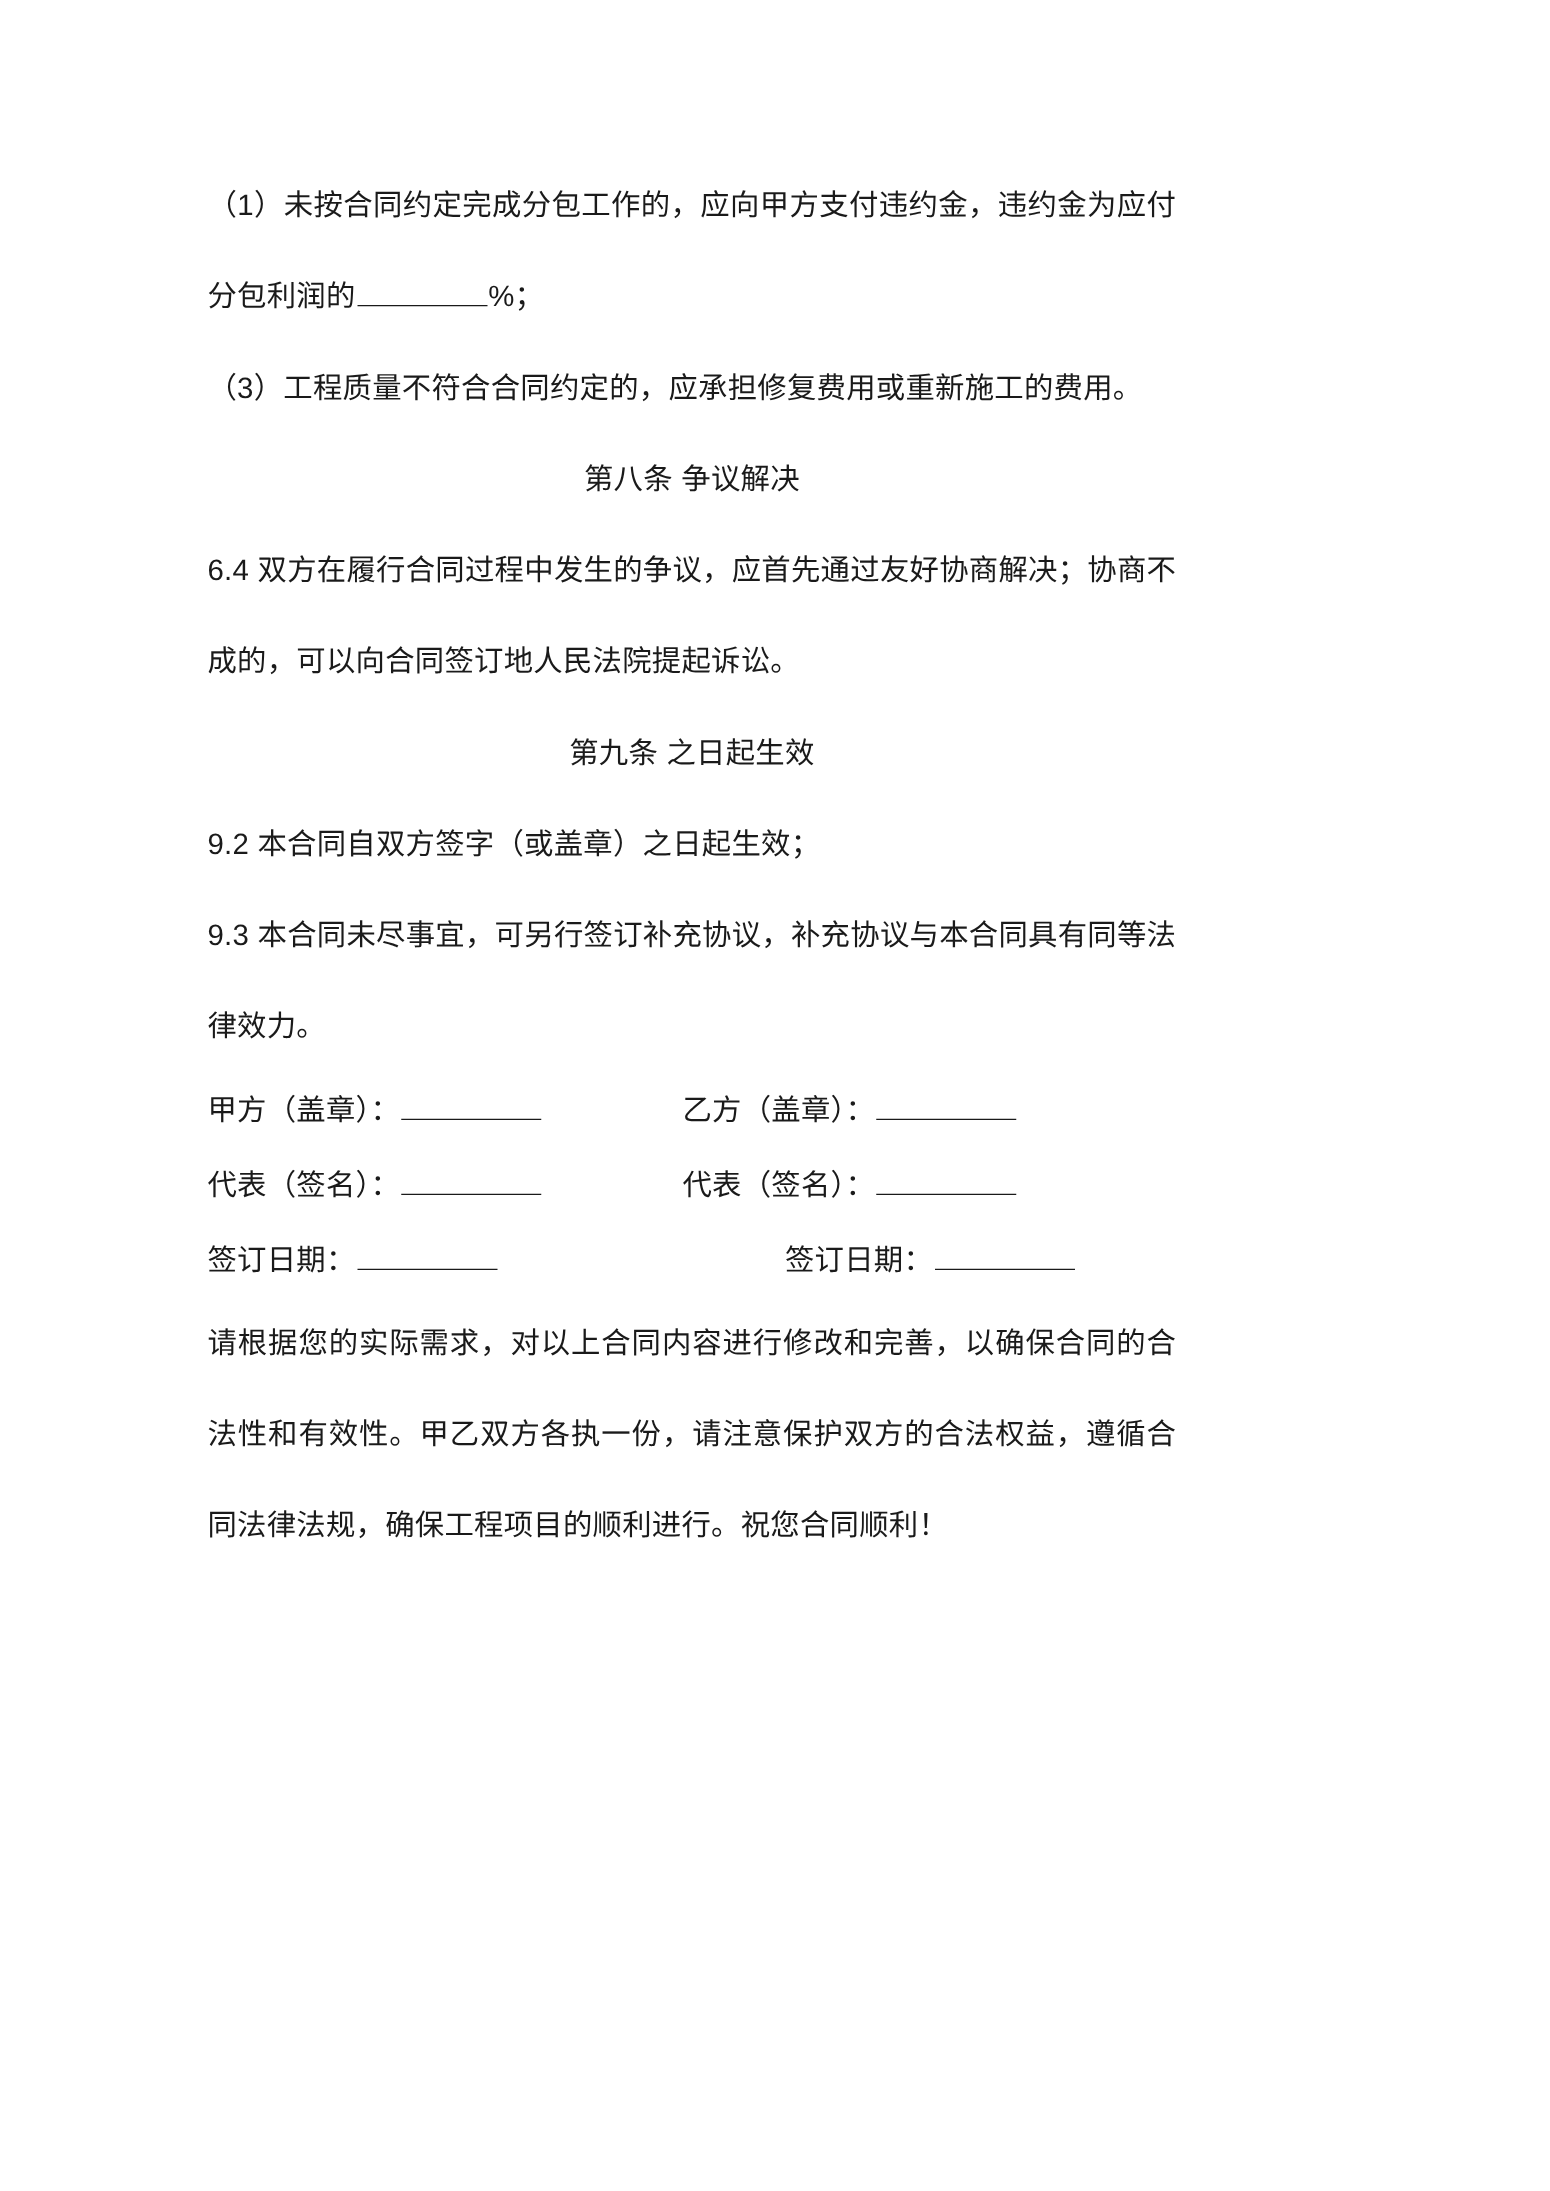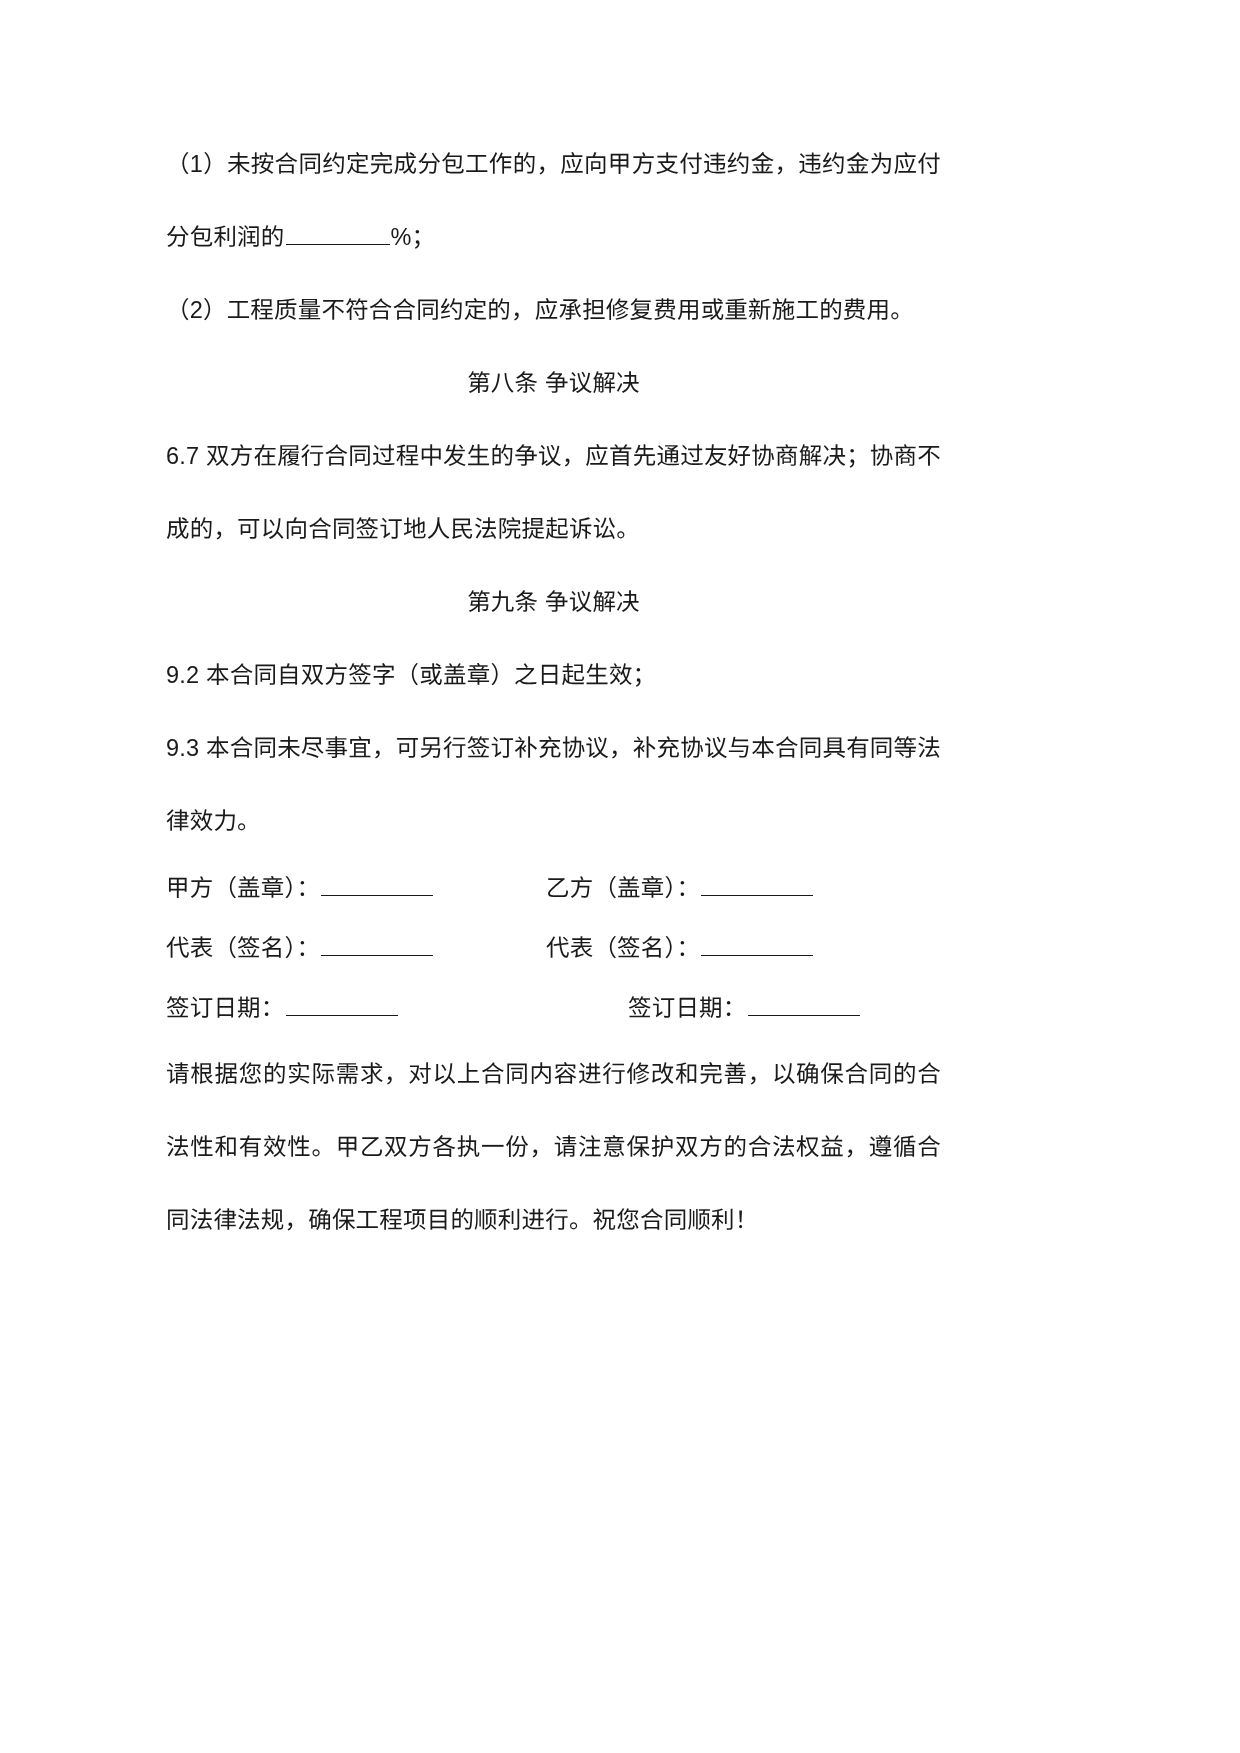--- a/index.html
+++ b/index.html
@@ -86,7 +86,7 @@
 
     <p class="para"><span>（1）未按合同约定完成分包工作的，应向甲方支付违约金，违约金为应付分包利润的</span><span class="blank w-med"></span><span>%；</span></p>
 
-    <p class="para single">（2）工程质量不符合合同约定的，应承担修复费用或重新施工的费用。</p>
+    <p class="para single">（3）工程质量不符合合同约定的，应承担修复费用或重新施工的费用。</p>
 
     <p class="para clause">第八条  争议解决</p>
 

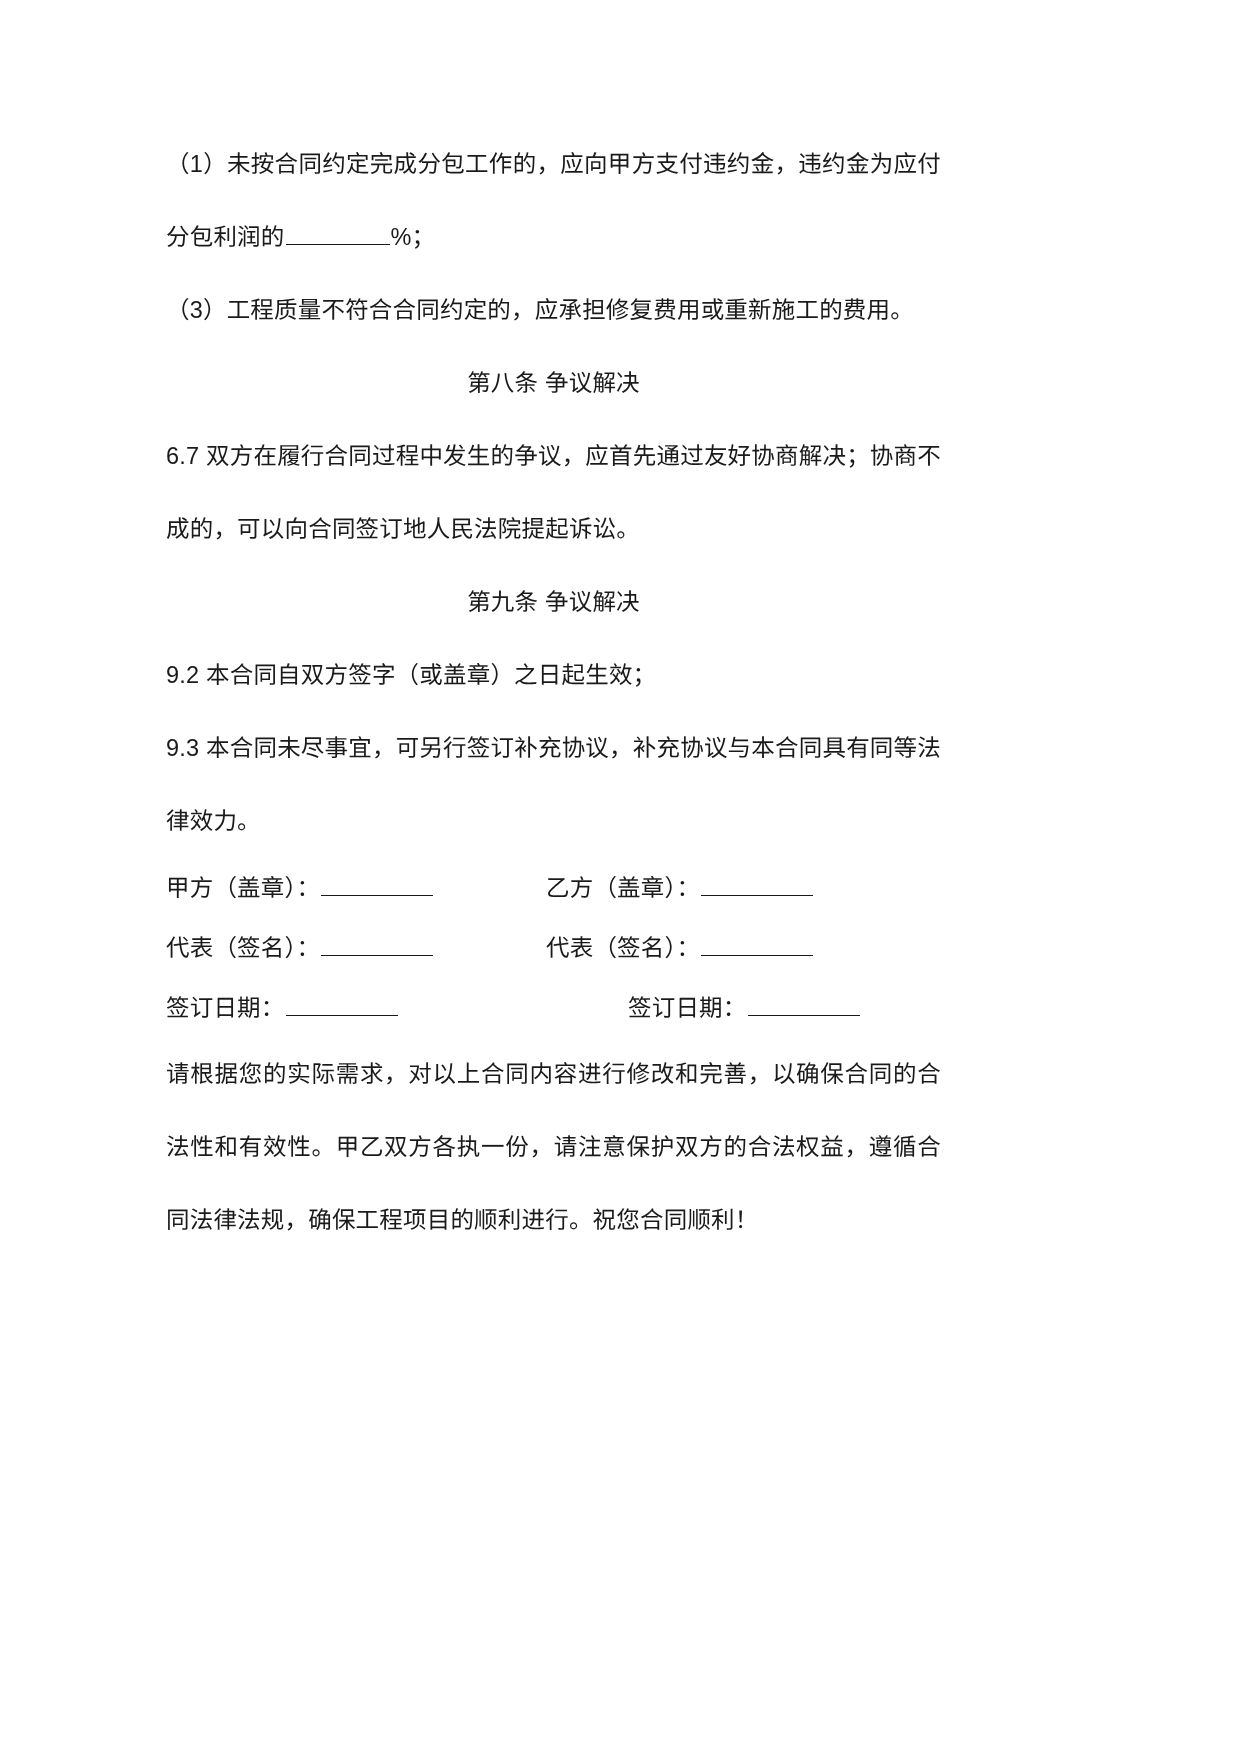--- a/index.html
+++ b/index.html
@@ -90,7 +90,7 @@
 
     <p class="para clause">第八条  争议解决</p>
 
-    <p class="para">6.7 双方在履行合同过程中发生的争议，应首先通过友好协商解决；协商不成的，可以向合同签订地人民法院提起诉讼。</p>
+    <p class="para">6.4 双方在履行合同过程中发生的争议，应首先通过友好协商解决；协商不成的，可以向合同签订地人民法院提起诉讼。</p>
 
     <p class="para clause">第九条  争议解决</p>
 

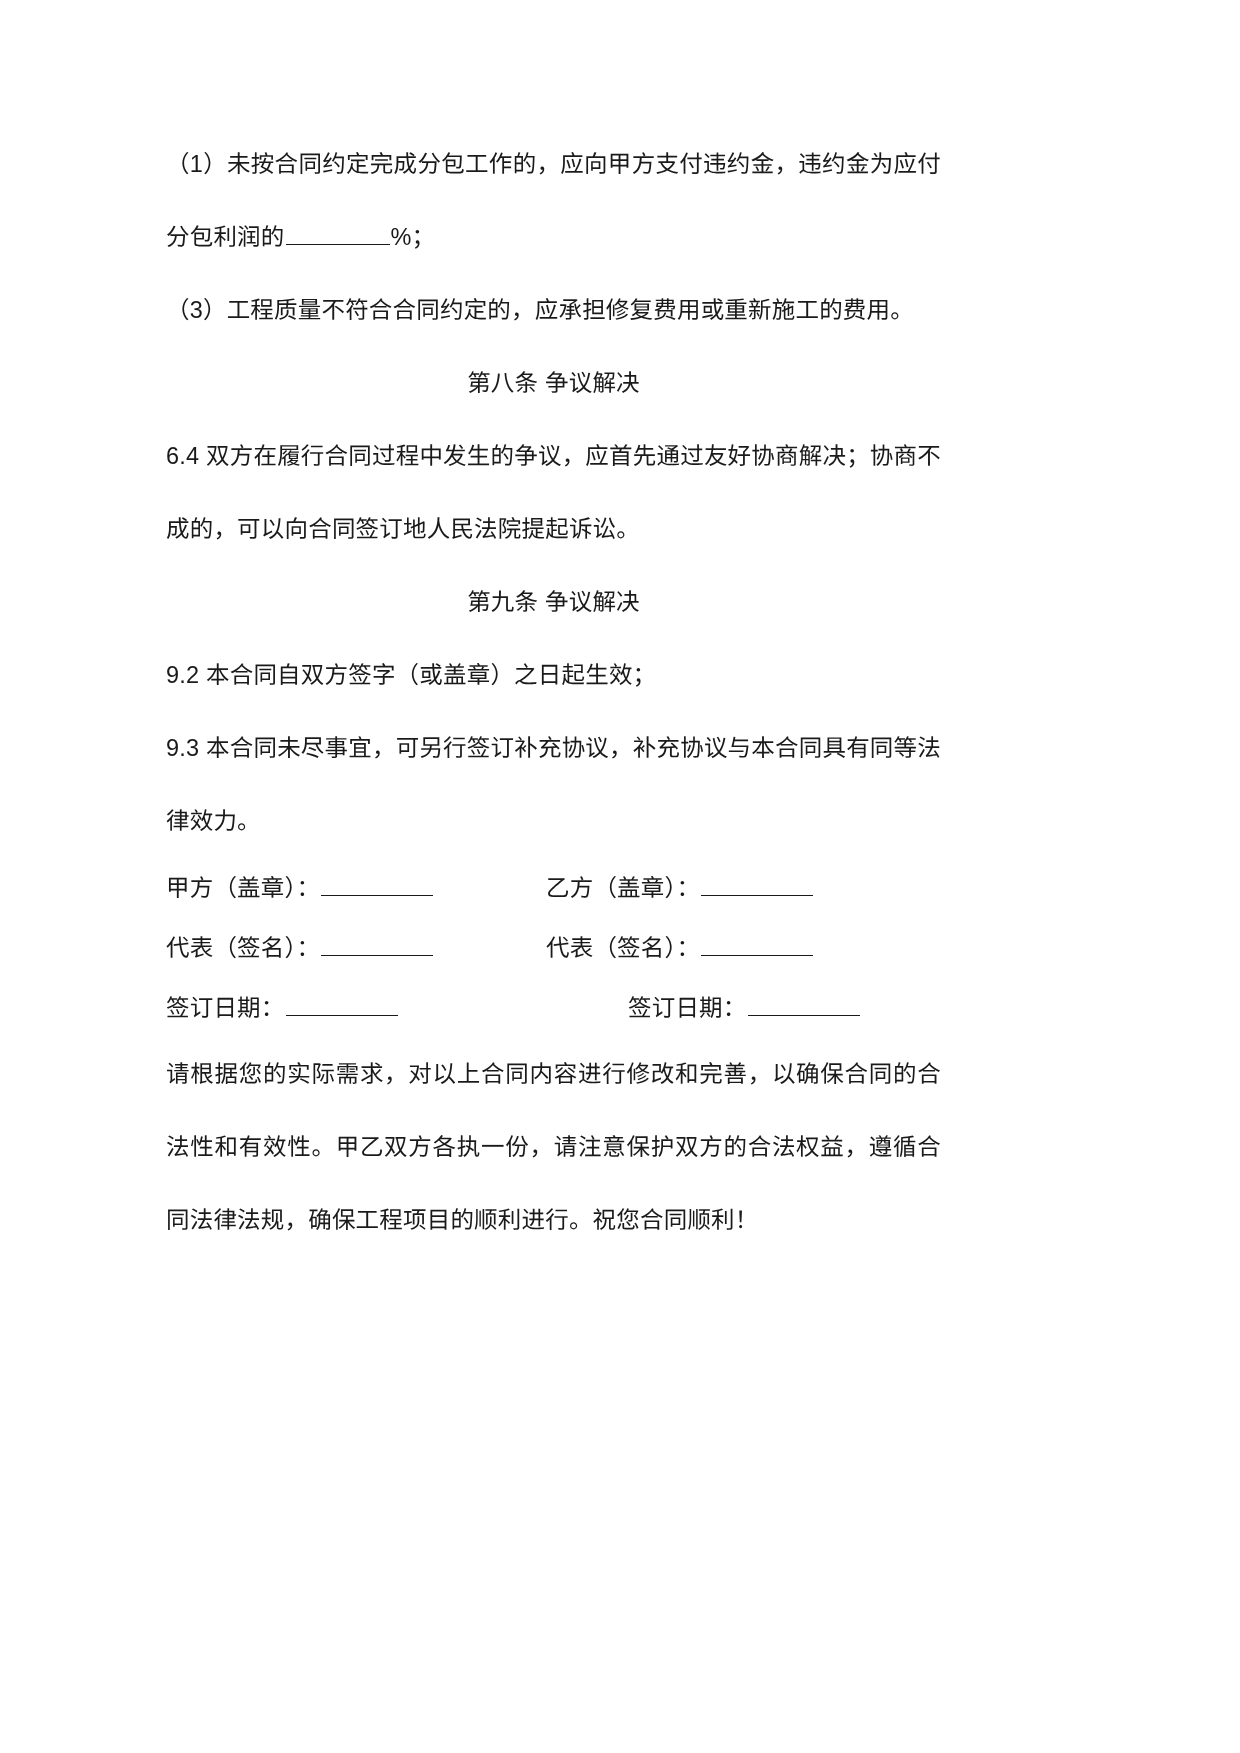--- a/index.html
+++ b/index.html
@@ -92,7 +92,7 @@
 
     <p class="para">6.4 双方在履行合同过程中发生的争议，应首先通过友好协商解决；协商不成的，可以向合同签订地人民法院提起诉讼。</p>
 
-    <p class="para clause">第九条  争议解决</p>
+    <p class="para clause">第九条  之日起生效</p>
 
 
     <p class="para single">9.2  本合同自双方签字（或盖章）之日起生效；</p>

